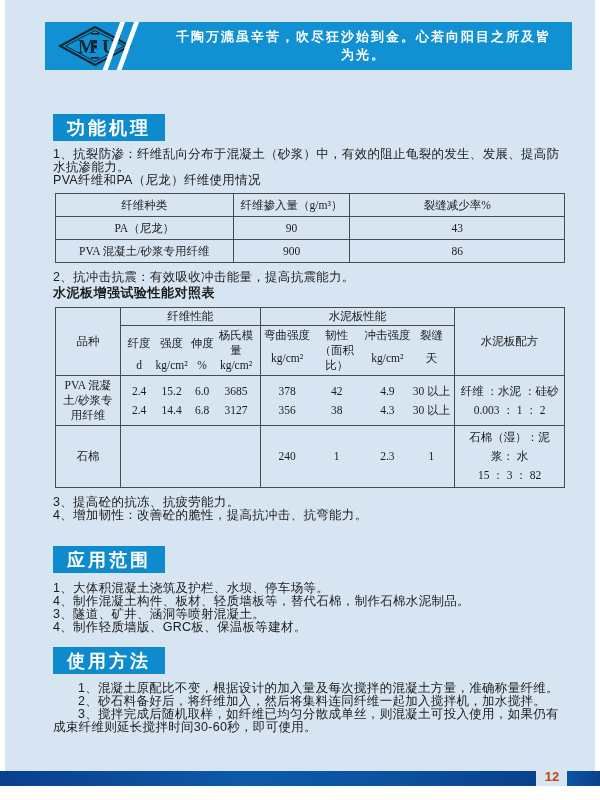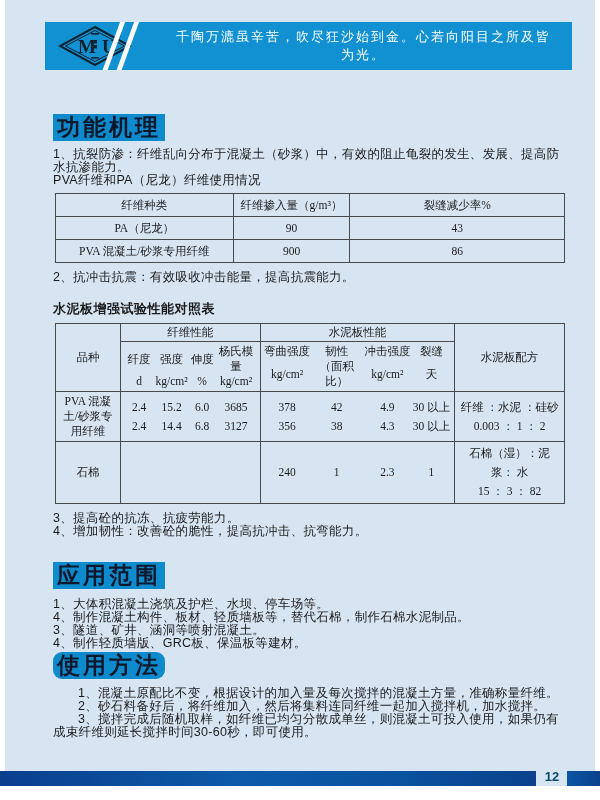--- a/index.html
+++ b/index.html
@@ -17,7 +17,7 @@
   .slash.s1 { left:66px; }
   .slash.s2 { left:80px; }
   .tagline { position:absolute; left:130px; right:20px; text-align:center;
-             color:#ffffff; font-size:13px; font-weight:normal; letter-spacing:2px; }
+             color:#ffffff; font-size:13px; font-weight:bold; letter-spacing:2px; }
 
   
   .content { position:absolute; left:48px; top:70px; width:512px; color:#1b1b1b; }

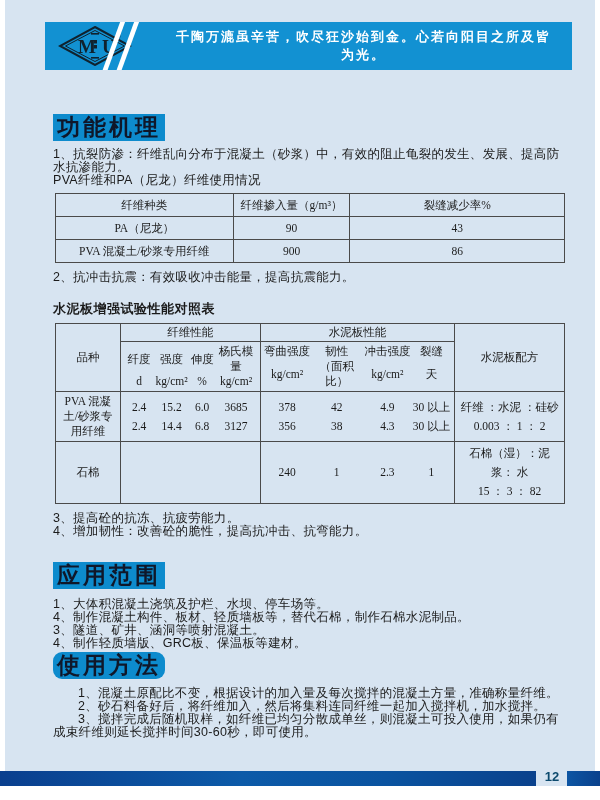--- a/index.html
+++ b/index.html
@@ -21,8 +21,8 @@
 
   
   .content { position:absolute; left:48px; top:70px; width:512px; color:#1b1b1b; }
-  .sec-head { width:112px; height:27px; background:#0d8bcd; color:#0f172a;
-              font-family:"Liberation Serif", serif; font-weight:bold; font-size:23px;
+  .sec-head { width:112px; height:27px; background:#0d8bcd; color:#ffffff;
+              font-family:"Liberation Serif", serif; font-weight:bold; font-size:18px;
               letter-spacing:3px; display:flex; align-items:center; justify-content:center; }
   p.body { font-size:12.5px; line-height:13px; letter-spacing:0.3px; }
   p.indent2 { text-indent:2em; }

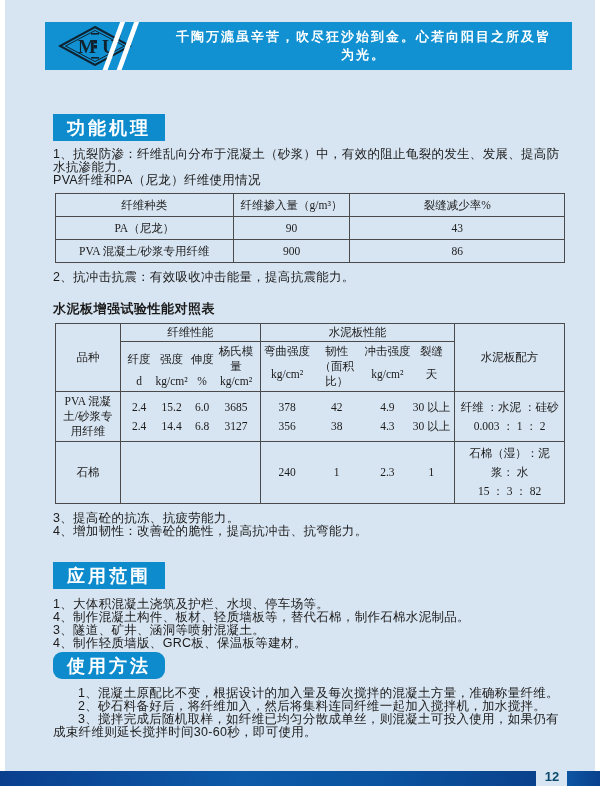--- a/index.html
+++ b/index.html
@@ -107,7 +107,7 @@
       </table>
 
     <p class="body" style="margin-top:8px;">2、抗冲击抗震：有效吸收冲击能量，提高抗震能力。</p>
-    <p class="bold-title" style="margin-top:16px;">水泥板增强试验性能对照表</p>
+    <p class="bold-title" style="margin-top:0;">水泥板增强试验性能对照表</p>
 
     <table class="t2" style="margin-top:5px;">
       <tbody>

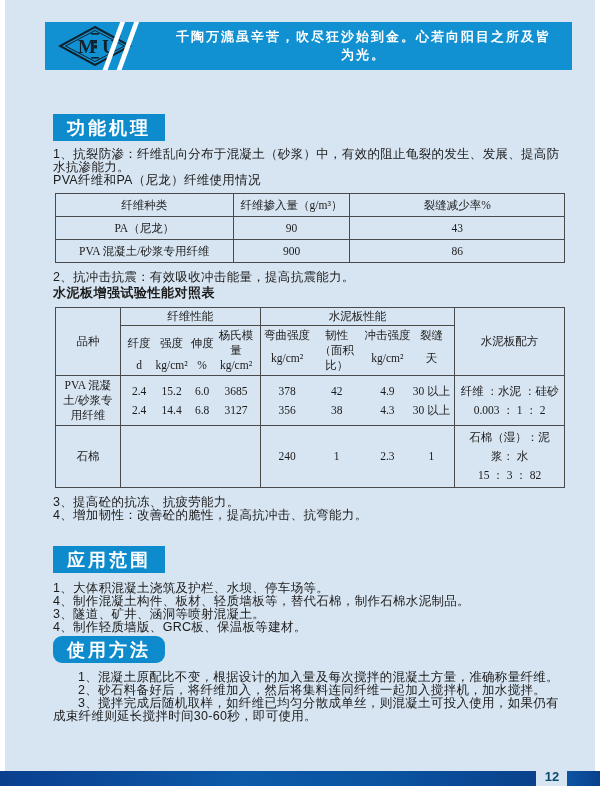--- a/index.html
+++ b/index.html
@@ -212,7 +212,7 @@
       <p class="body">4、制作轻质墙版、GRC板、保温板等建材。</p>
     </div>
 
-    <div class="sec-head" style="margin-top:2px;border-radius:9px;">使用方法</div>
+    <div class="sec-head" style="margin-top:13px;">使用方法</div>
     <div style="margin-top:8px;">
       <p class="body indent2">1、混凝土原配比不变，根据设计的加入量及每次搅拌的混凝土方量，准确称量纤维。</p>
       <p class="body indent2">2、砂石料备好后，将纤维加入，然后将集料连同纤维一起加入搅拌机，加水搅拌。</p>

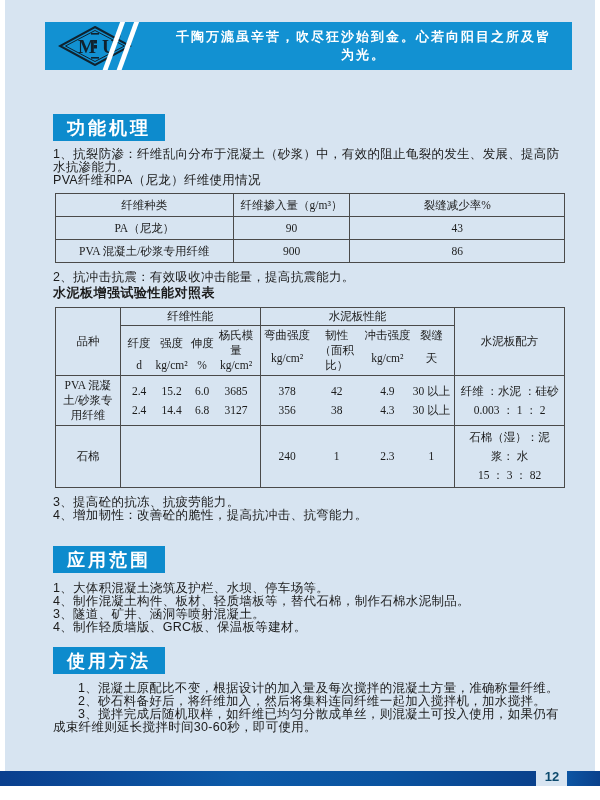--- a/index.html
+++ b/index.html
@@ -53,7 +53,7 @@
   .footer-bar-right { position:absolute; top:771px; left:567px; width:33px; height:15px;
                       background:linear-gradient(90deg,#0c55a3,#0a418c); }
   .page-num { position:absolute; top:769px; left:539px; width:26px; text-align:center;
-              color:#0c4a6e; font-size:13px; font-weight:bold;
+              color:#c2410c; font-size:13px; font-weight:bold;
               font-family:"Liberation Sans", sans-serif; }
 </style>
 </head>

